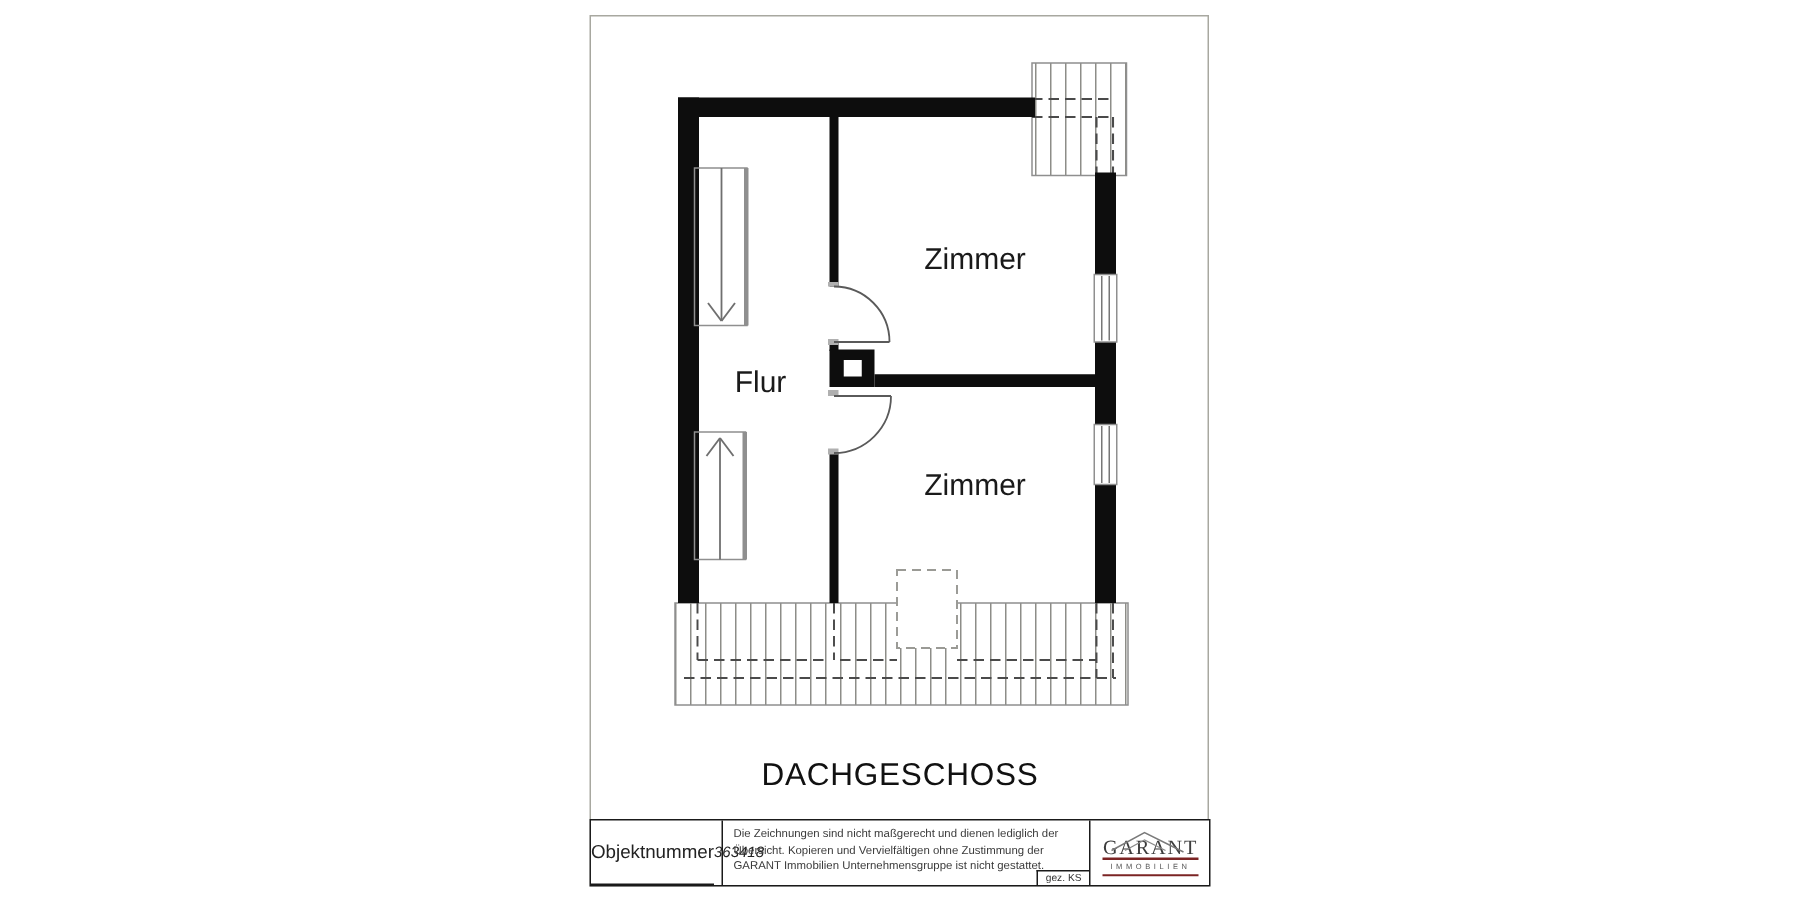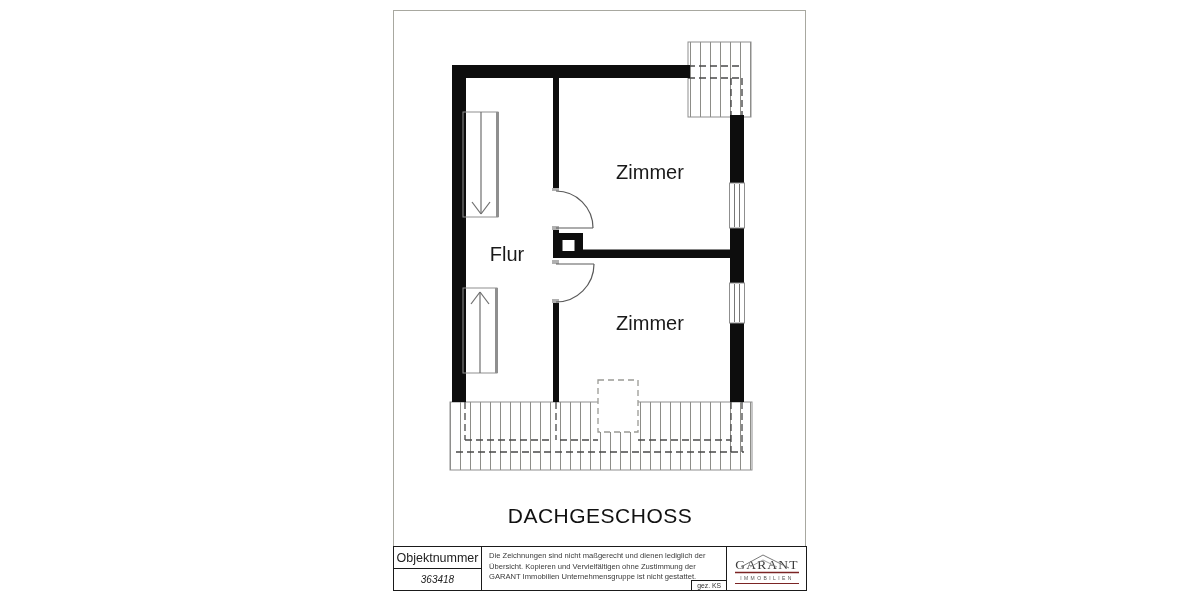--- a/index.html
+++ b/index.html
@@ -8,7 +8,7 @@
   #plan-svg{position:absolute;left:0;top:0;width:1200px;height:600px;}
   
   #titleblock{position:absolute;left:393px;top:546px;width:414px;height:45px;background:#fff;border:1px solid #1a1a1a;box-sizing:border-box;display:flex;}
-  .tb-col1{width:88px;border-right:1px solid #1a1a1a;display:flex;flex-direction:column;box-sizing:border-box;}
+  .tb-col1{width:88px;border-right:1px solid #1a1a1a;display:flex;flex-direction:row;box-sizing:border-box;}
   .tb-col1 .row{flex:1;display:flex;align-items:center;justify-content:center;color:#222;}
   .tb-col1 .row.top{border-bottom:1px solid #1a1a1a;font-size:12.5px;}
   .tb-col1 .row.bottom{font-size:10px;font-style:italic;}

